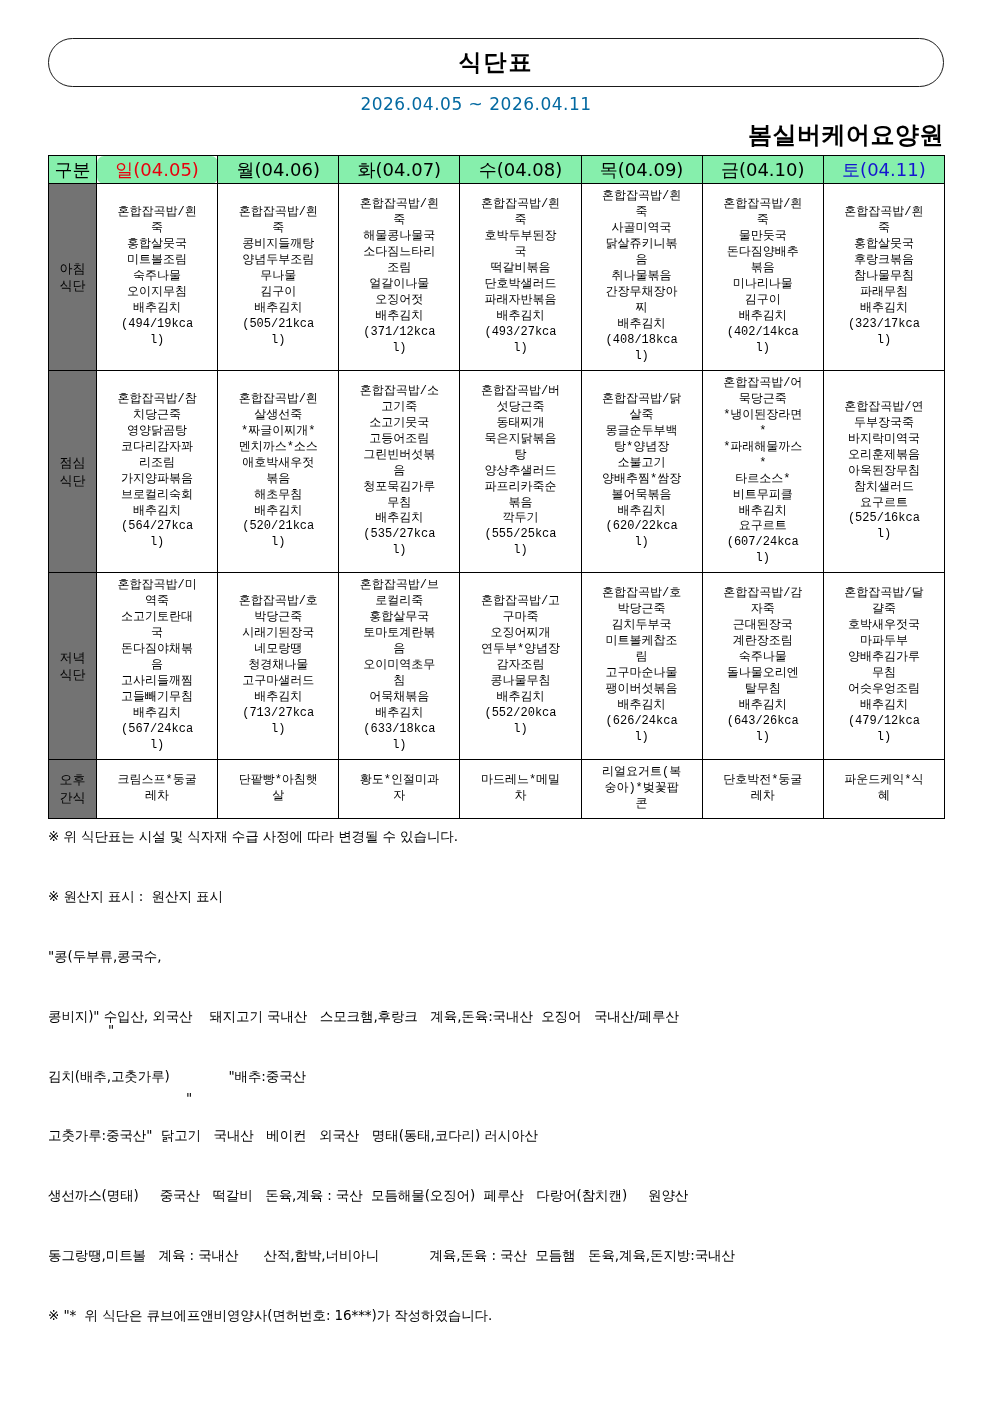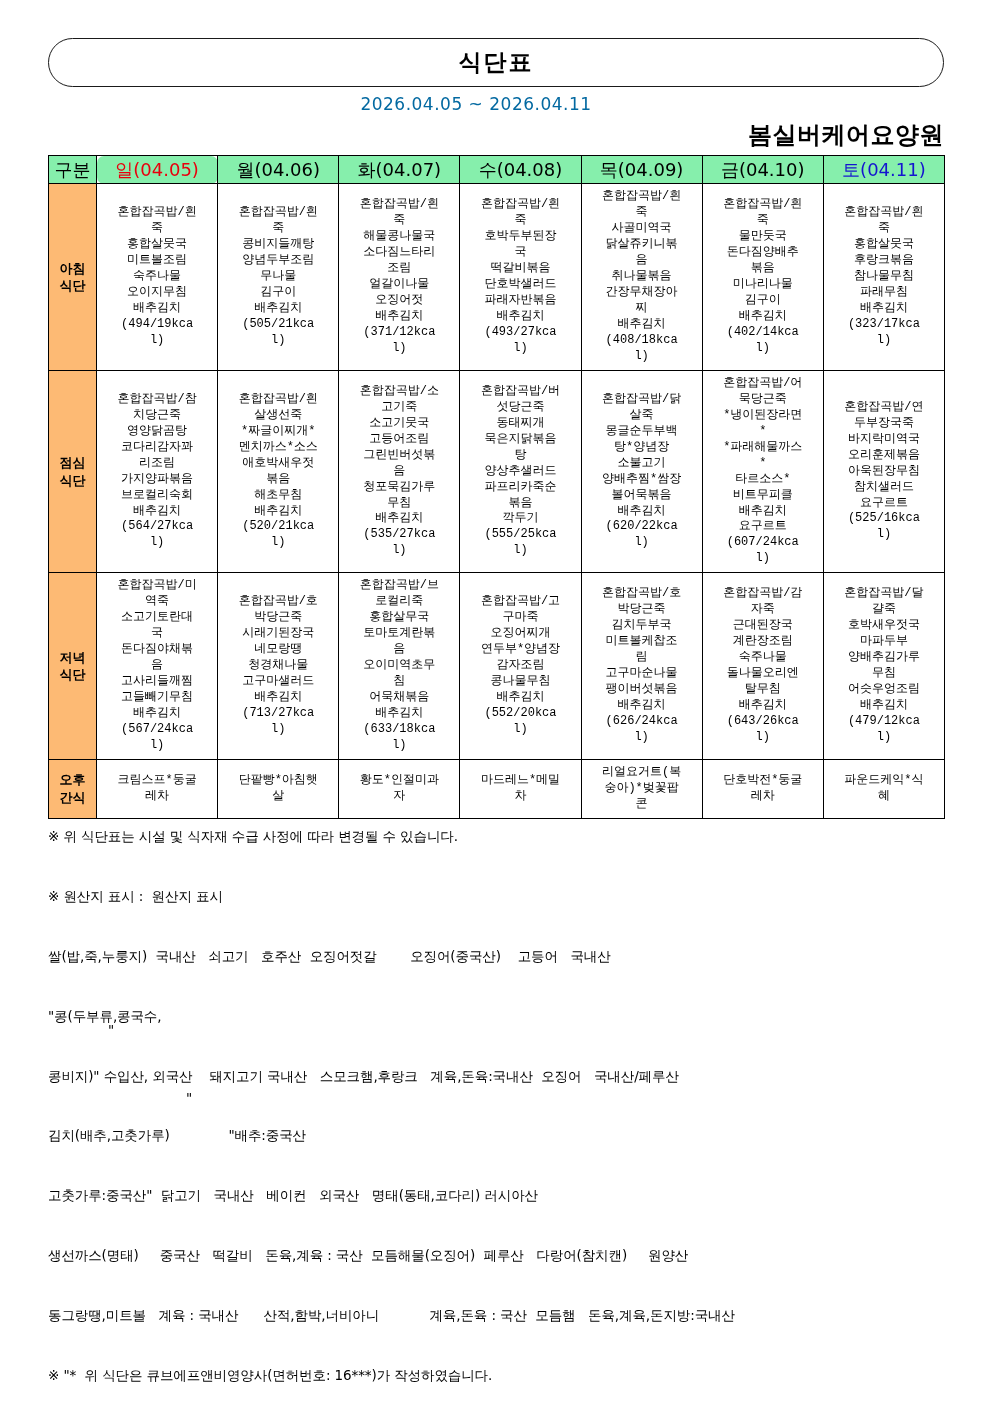--- a/index.html
+++ b/index.html
@@ -98,11 +98,10 @@
   th.saturday{ color: #1414cf; }
 
   td.row-label {
-    background: #fdba74;
+    background: #737373;
     font-size: 13px;
     width: 48px;
     line-height: 1.35;
-    font-weight: bold;
   }
   td.meal-cell {
     font-size: 12px;

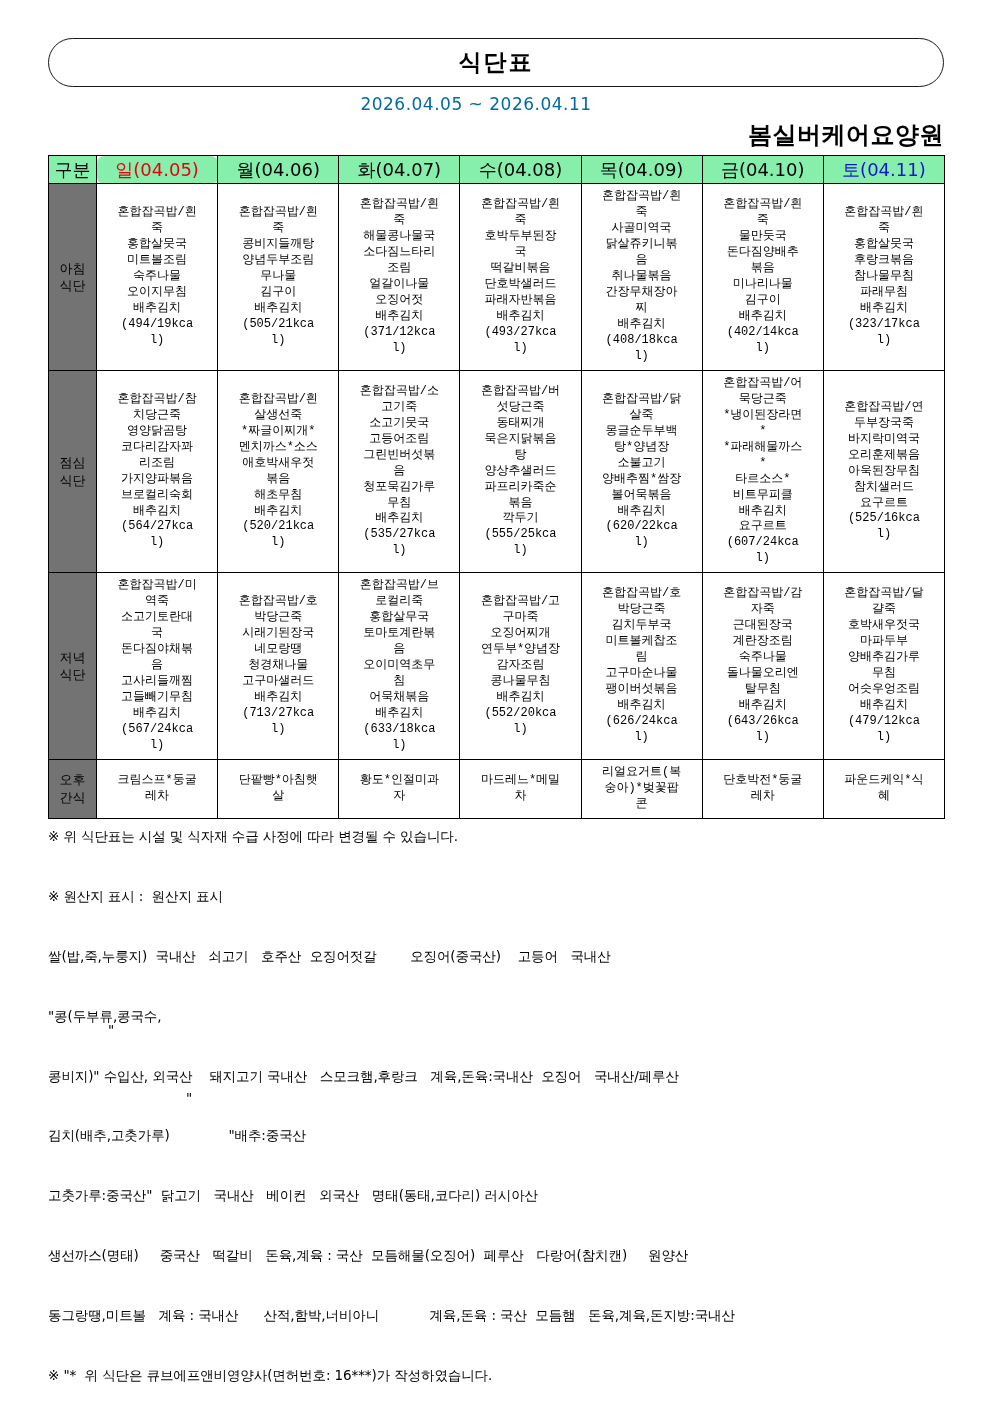--- a/index.html
+++ b/index.html
@@ -407,7 +407,6 @@
   <div class="notes">
     <span class="note-line">※ 위 식단표는 시설 및 식자재 수급 사정에 따라 변경될 수 있습니다.</span>
     <span class="note-line">※ 원산지 표시 :  원산지 표시</span>
-    <span class="note-line">쌀(밥,죽,누룽지)  국내산   쇠고기   호주산  오징어젓갈        오징어(중국산)    고등어   국내산</span>
     <span class="note-line">"콩(두부류,콩국수,</span>
     <span class="note-line">콩비지)" 수입산, 외국산    돼지고기 국내산   스모크햄,후랑크   계육,돈육:국내산  오징어   국내산/페루산</span>
     <span class="note-line">김치(배추,고춧가루)              "배추:중국산</span>

